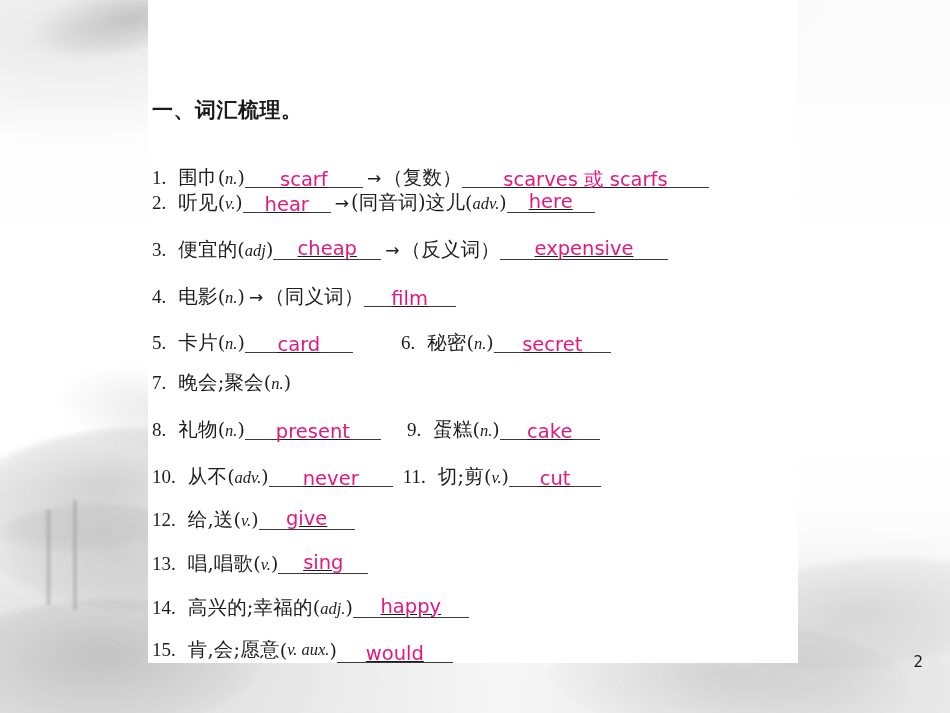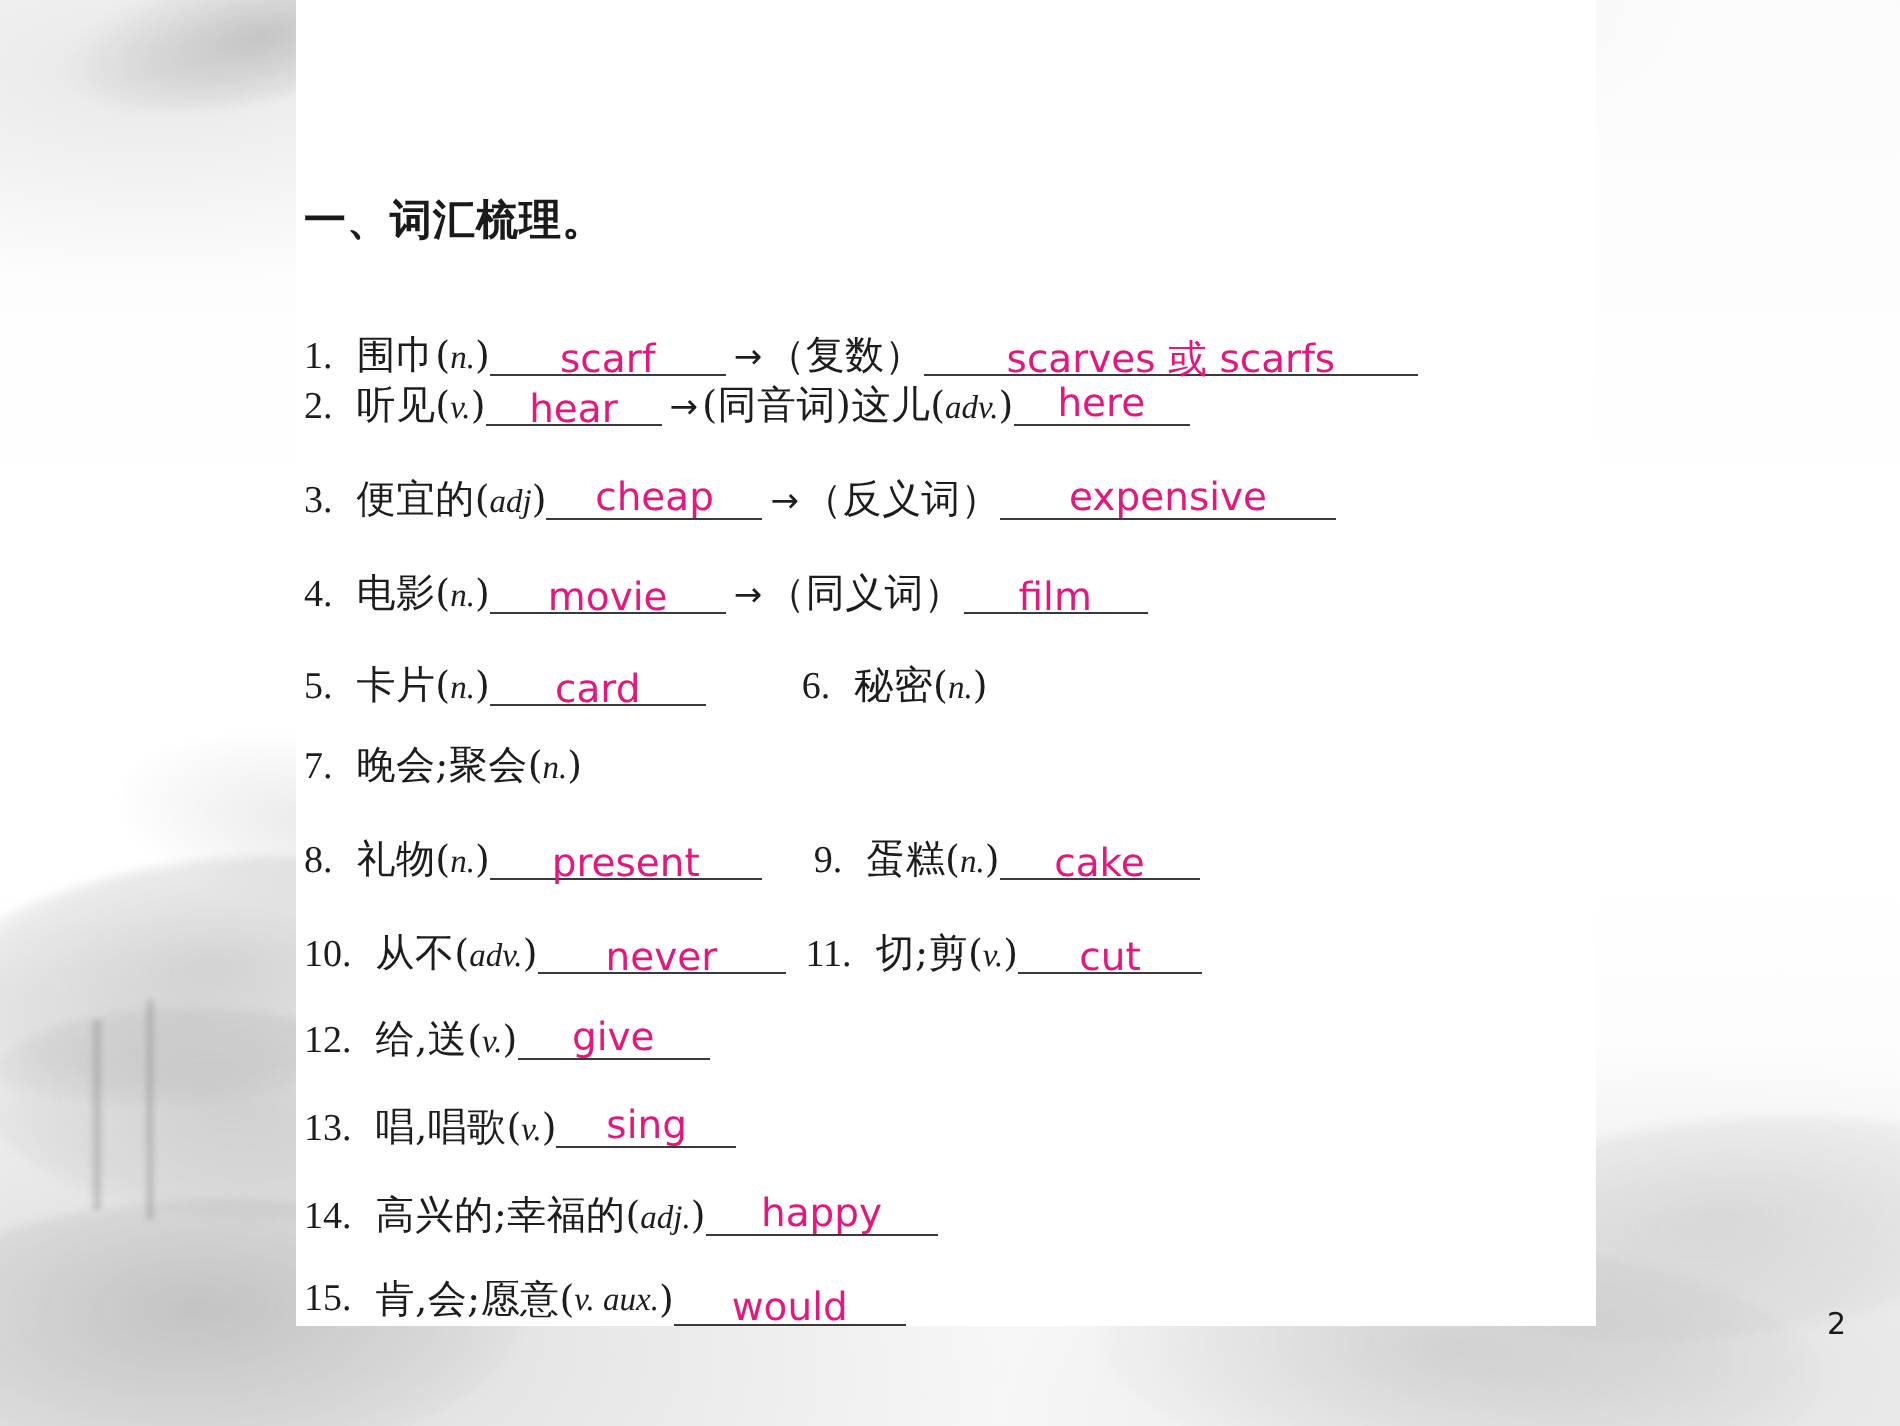--- a/index.html
+++ b/index.html
@@ -181,6 +181,7 @@
     height: 26px;
     padding: 0 6px;
     position: relative;
+    text-decoration: underline;
   }
   .ans {
     font-family: "DejaVu Sans", "Liberation Sans", sans-serif;

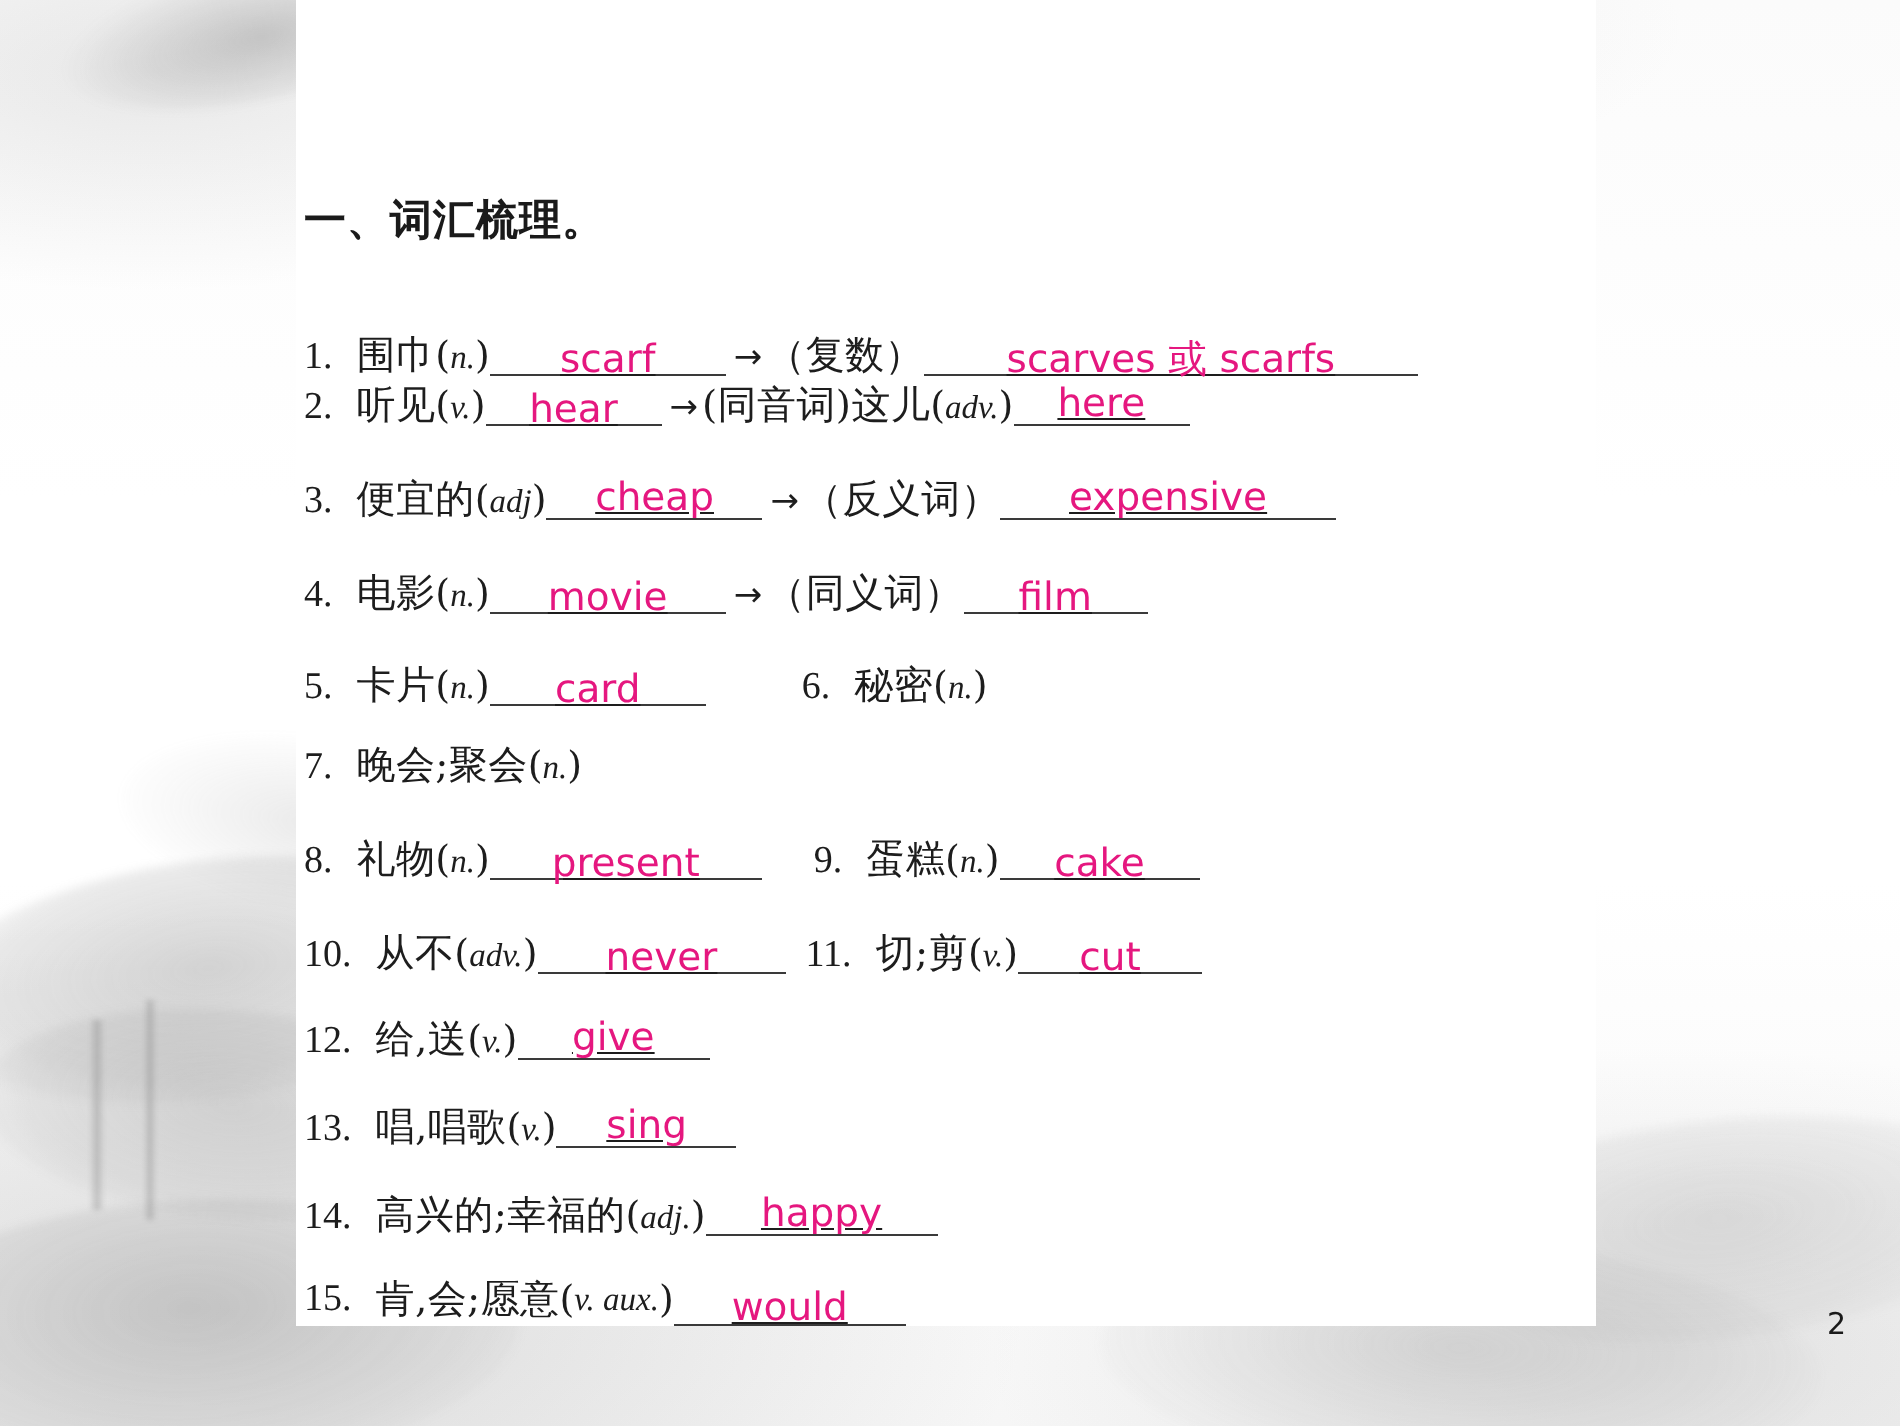--- a/index.html
+++ b/index.html
@@ -296,9 +296,6 @@
       <span class="paren">(</span>
         <span class="pos">n.</span>
         <span class="paren">)</span>
-      <span class="blank" style="width:118px;">
-          <span class="ans">movie</span>
-        </span>
       <span class="arrow">→</span>
       <span class="cn">（同义词）</span>
       <span class="blank" style="width:92px;">

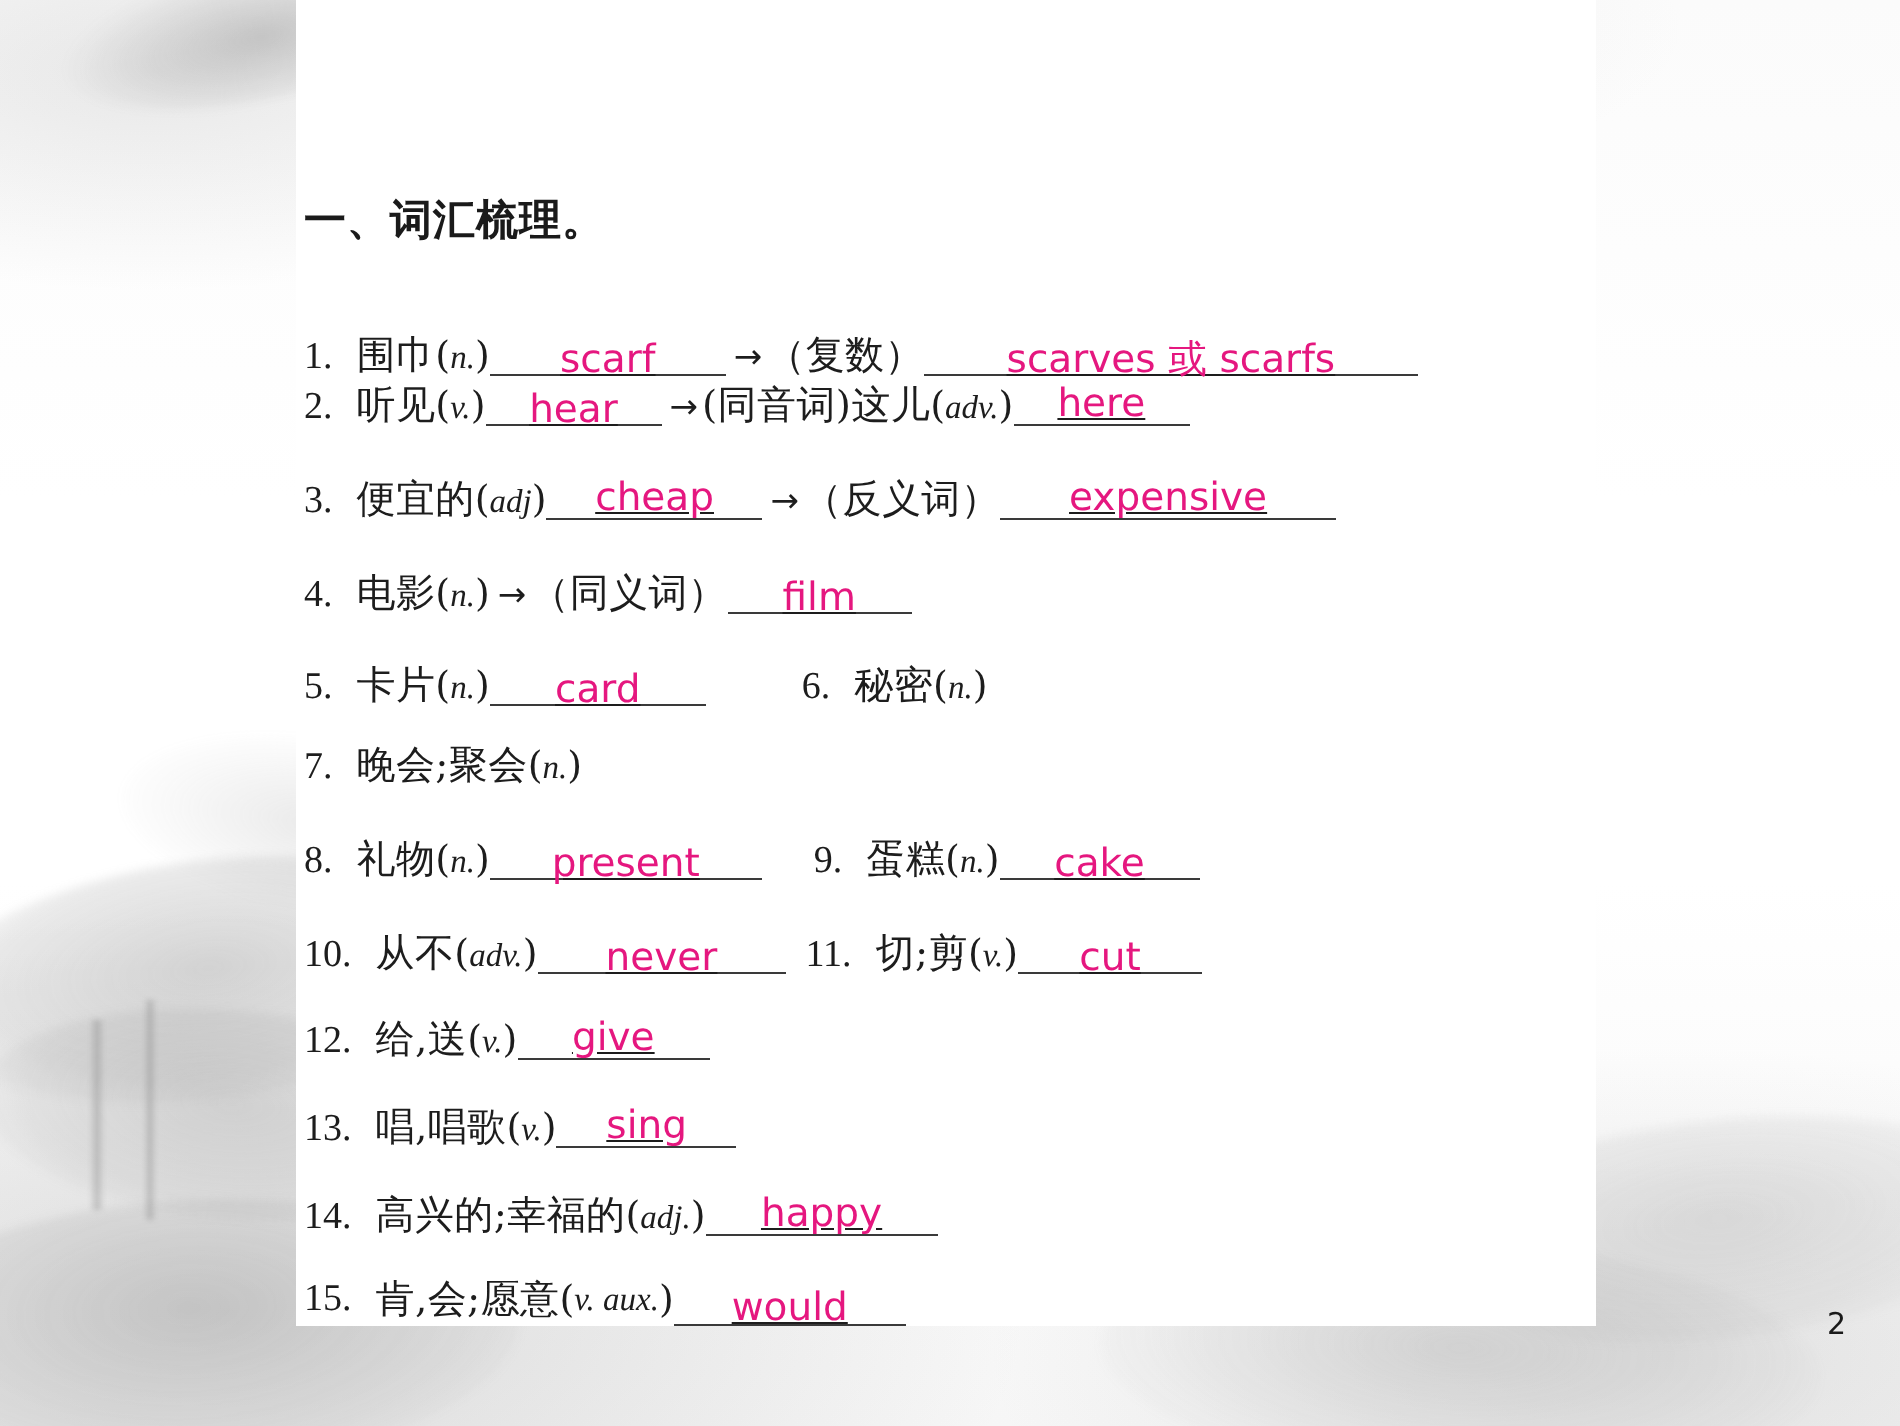--- a/index.html
+++ b/index.html
@@ -320,6 +320,9 @@
       <span class="paren">(</span>
         <span class="pos">n.</span>
         <span class="paren">)</span>
+      <span class="blank" style="width:117px;">
+          <span class="ans">secret</span>
+        </span>
     </div>
 
     <div class="row" style="top:369px;">

